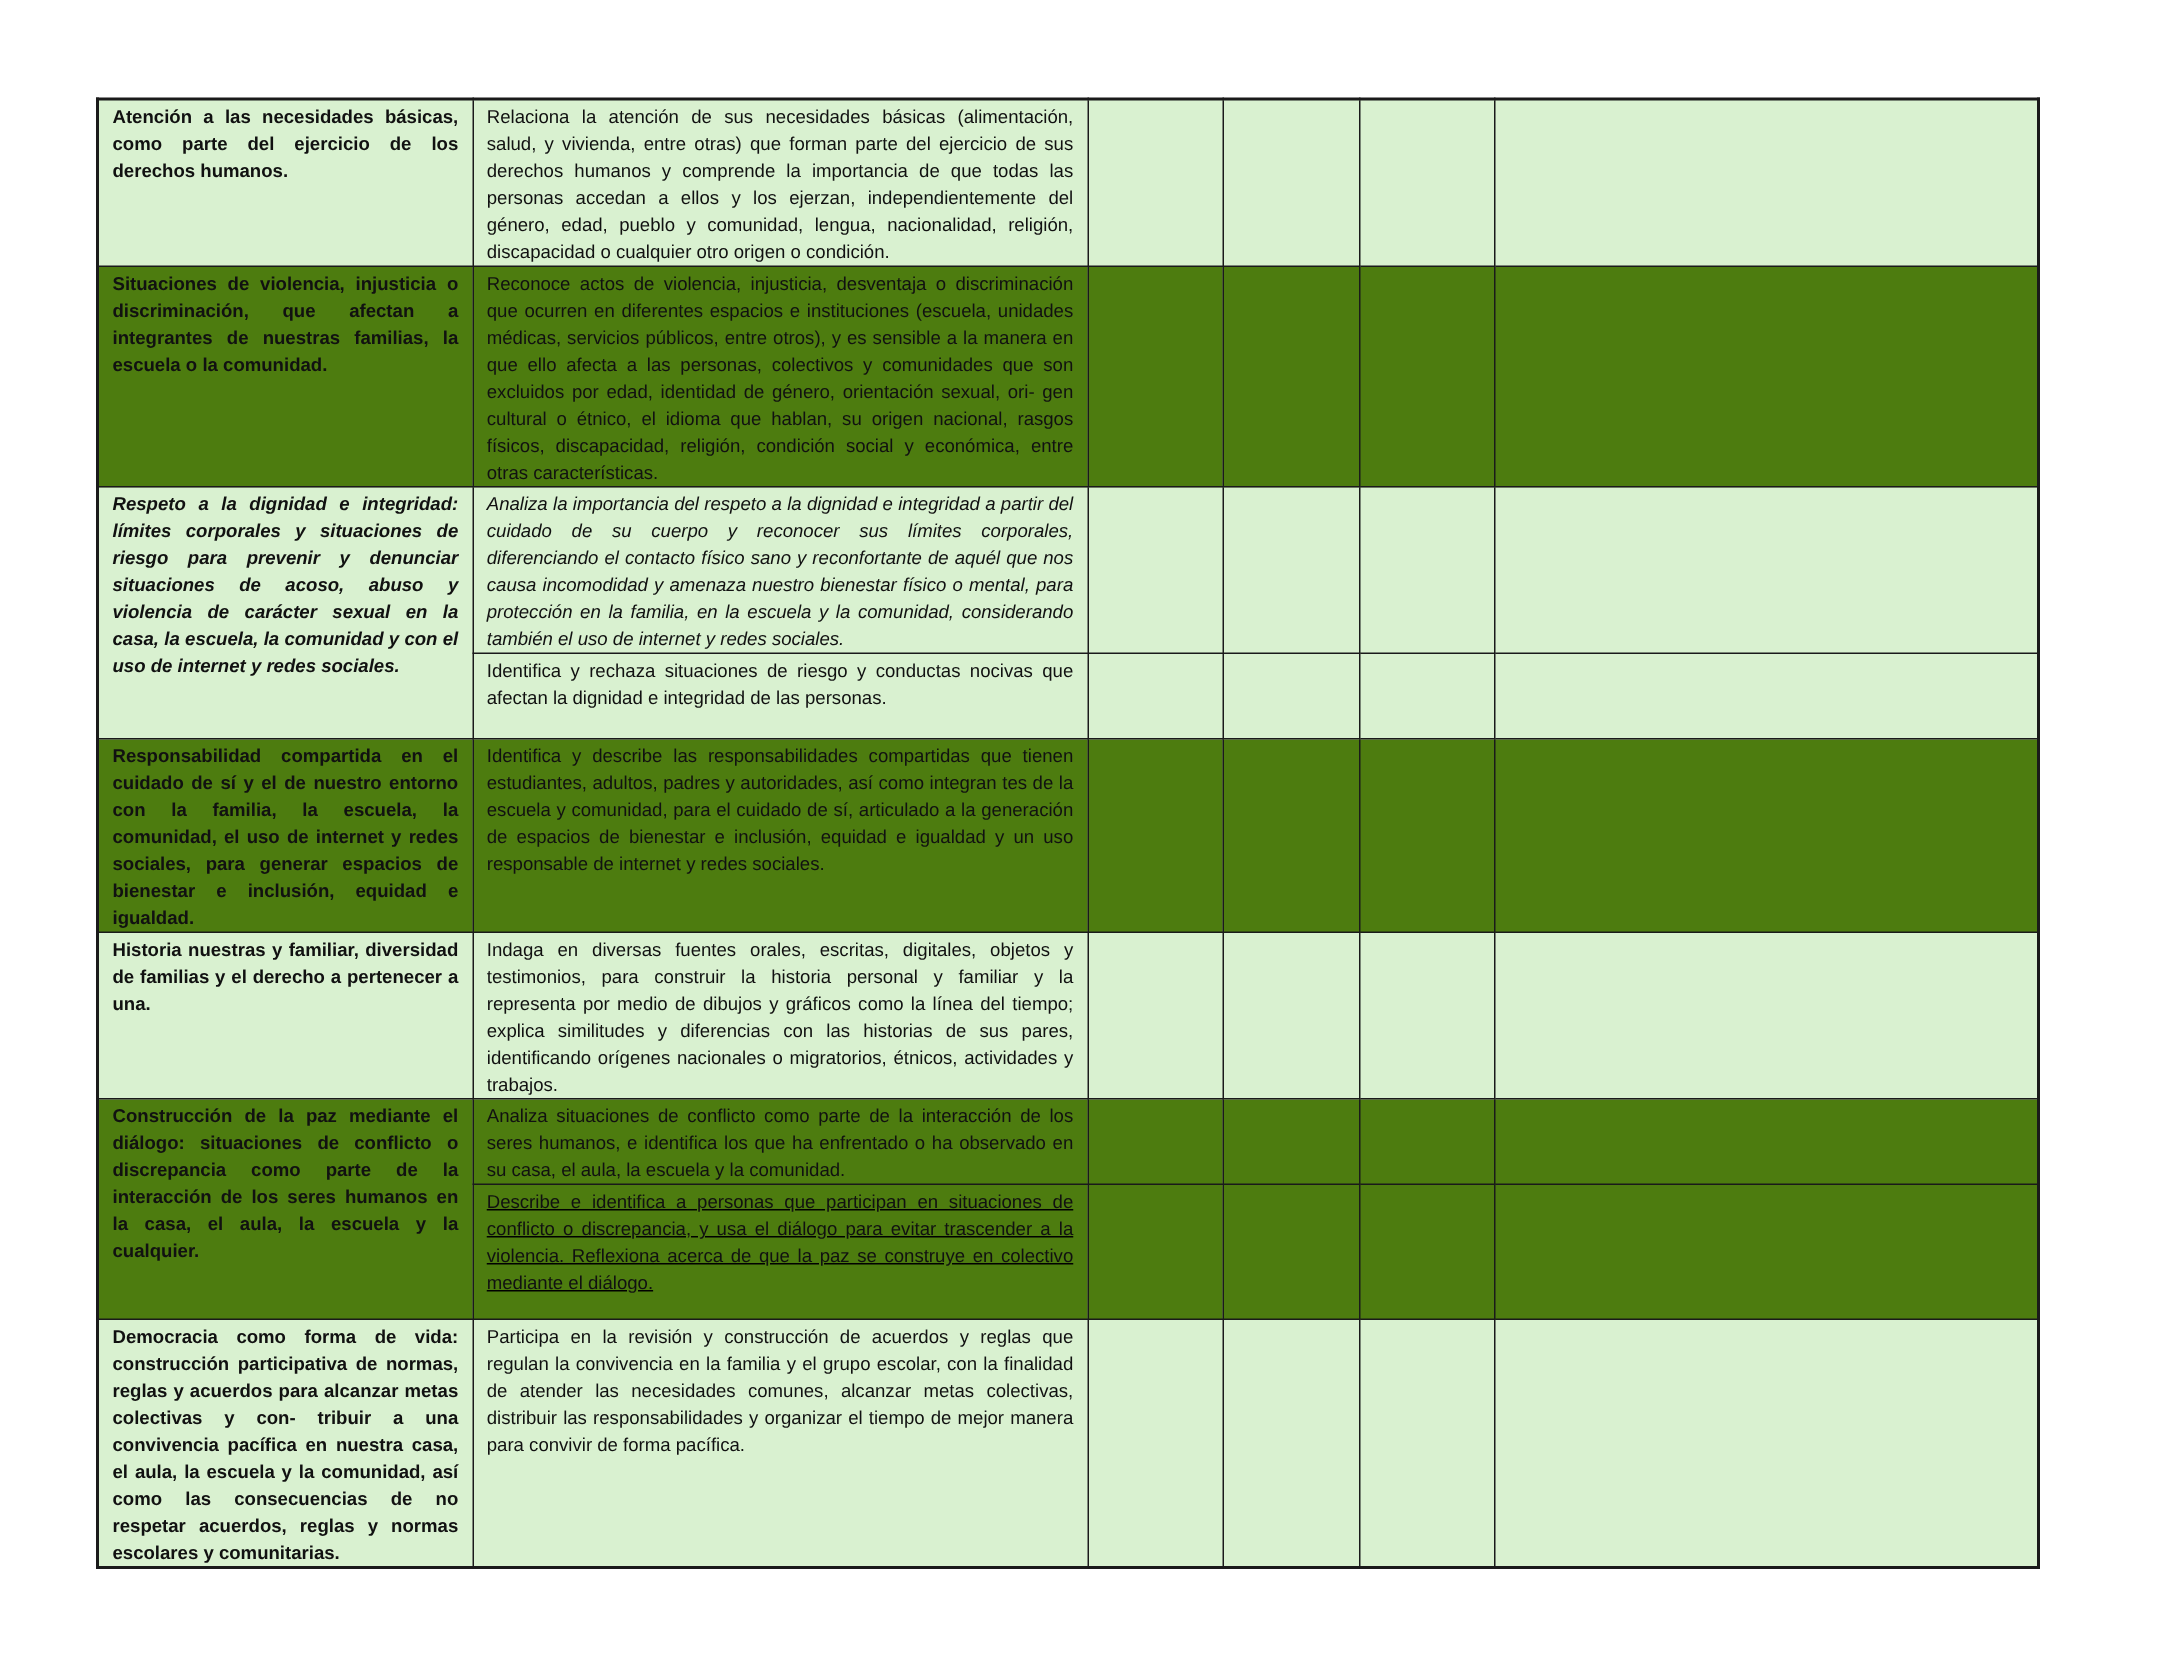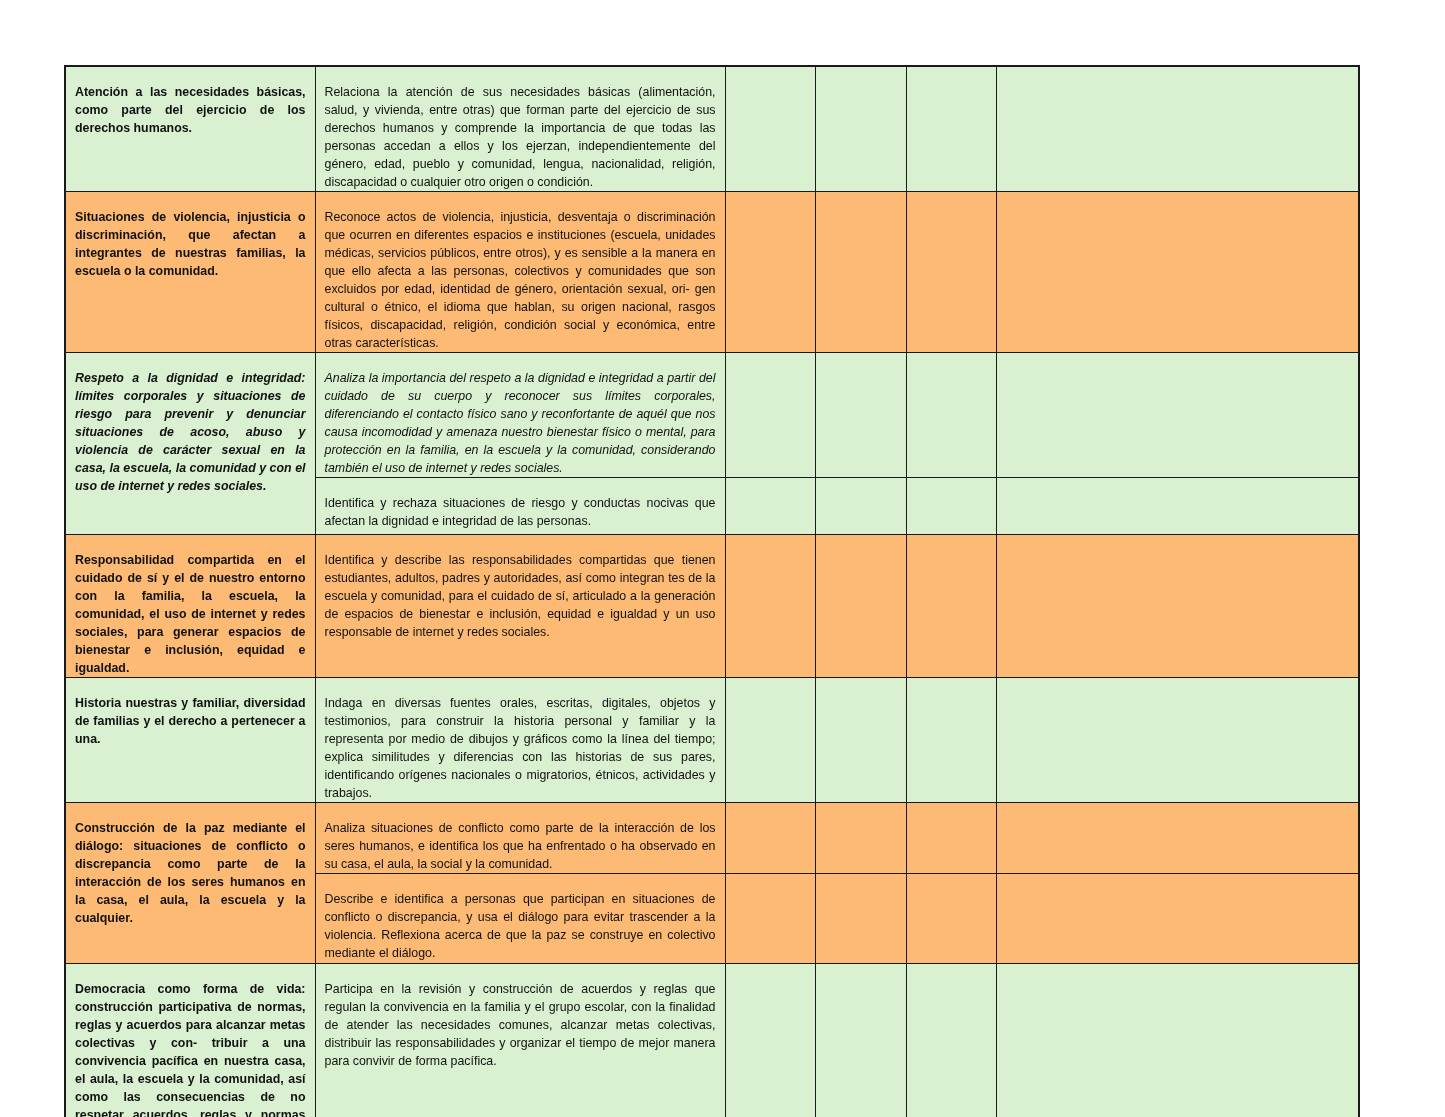--- a/index.html
+++ b/index.html
@@ -7,7 +7,7 @@
          font-family: "Liberation Sans", "DejaVu Sans", sans-serif; }
   #doc-table { position: absolute; left: 64px; top: 65px; border-collapse: collapse;
                table-layout: fixed; border: 2px solid #1a1a1a; }
-  #doc-table td { border: 1.5px solid #1a1a1a; vertical-align: top; padding: 16px 9px 0 9px;
+  #doc-table td { border: 1.5px solid #1a1a1a; vertical-align: top; padding: 2px 9px 0 9px;
                   font-size: 12.4px; line-height: 18px; color: #111; text-align: justify;
                   text-align-last: left; }
   #doc-table td.topic { font-weight: bold; }

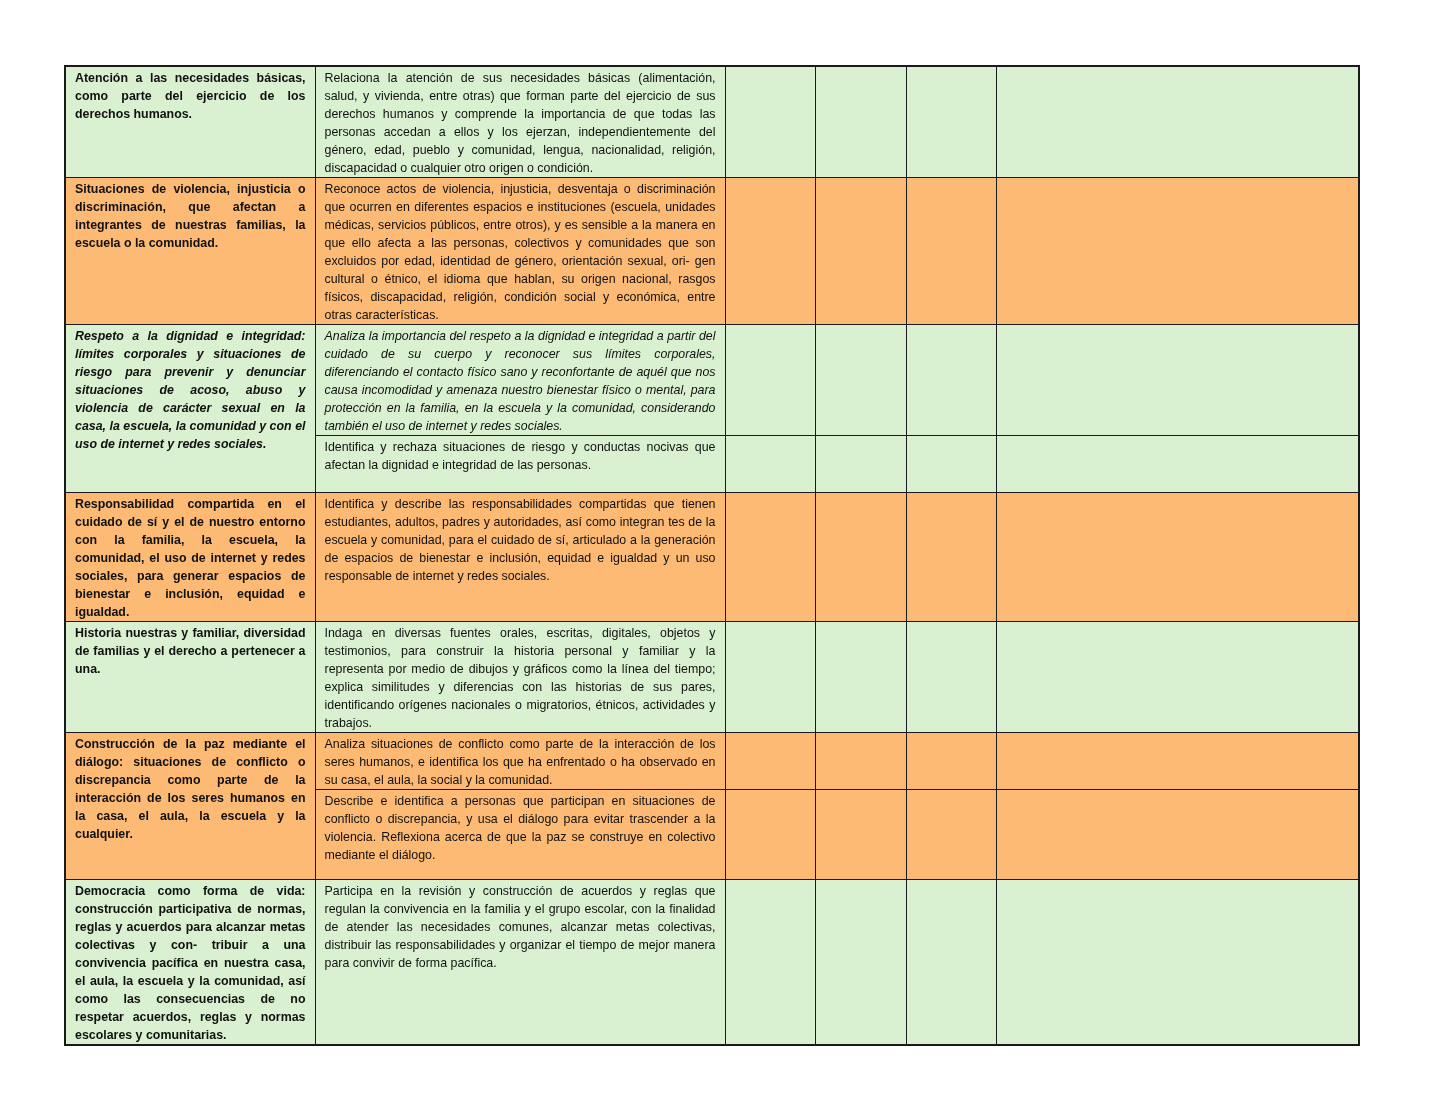--- a/index.html
+++ b/index.html
@@ -12,7 +12,7 @@
                   text-align-last: left; }
   #doc-table td.topic { font-weight: bold; }
   tr.green td { background: #d9f1d0; }
-  tr.white td { background: #fdba74; }
+  tr.white td { background: #4d7c0f; }
   td.empty { padding: 0; }
 </style>
 </head>

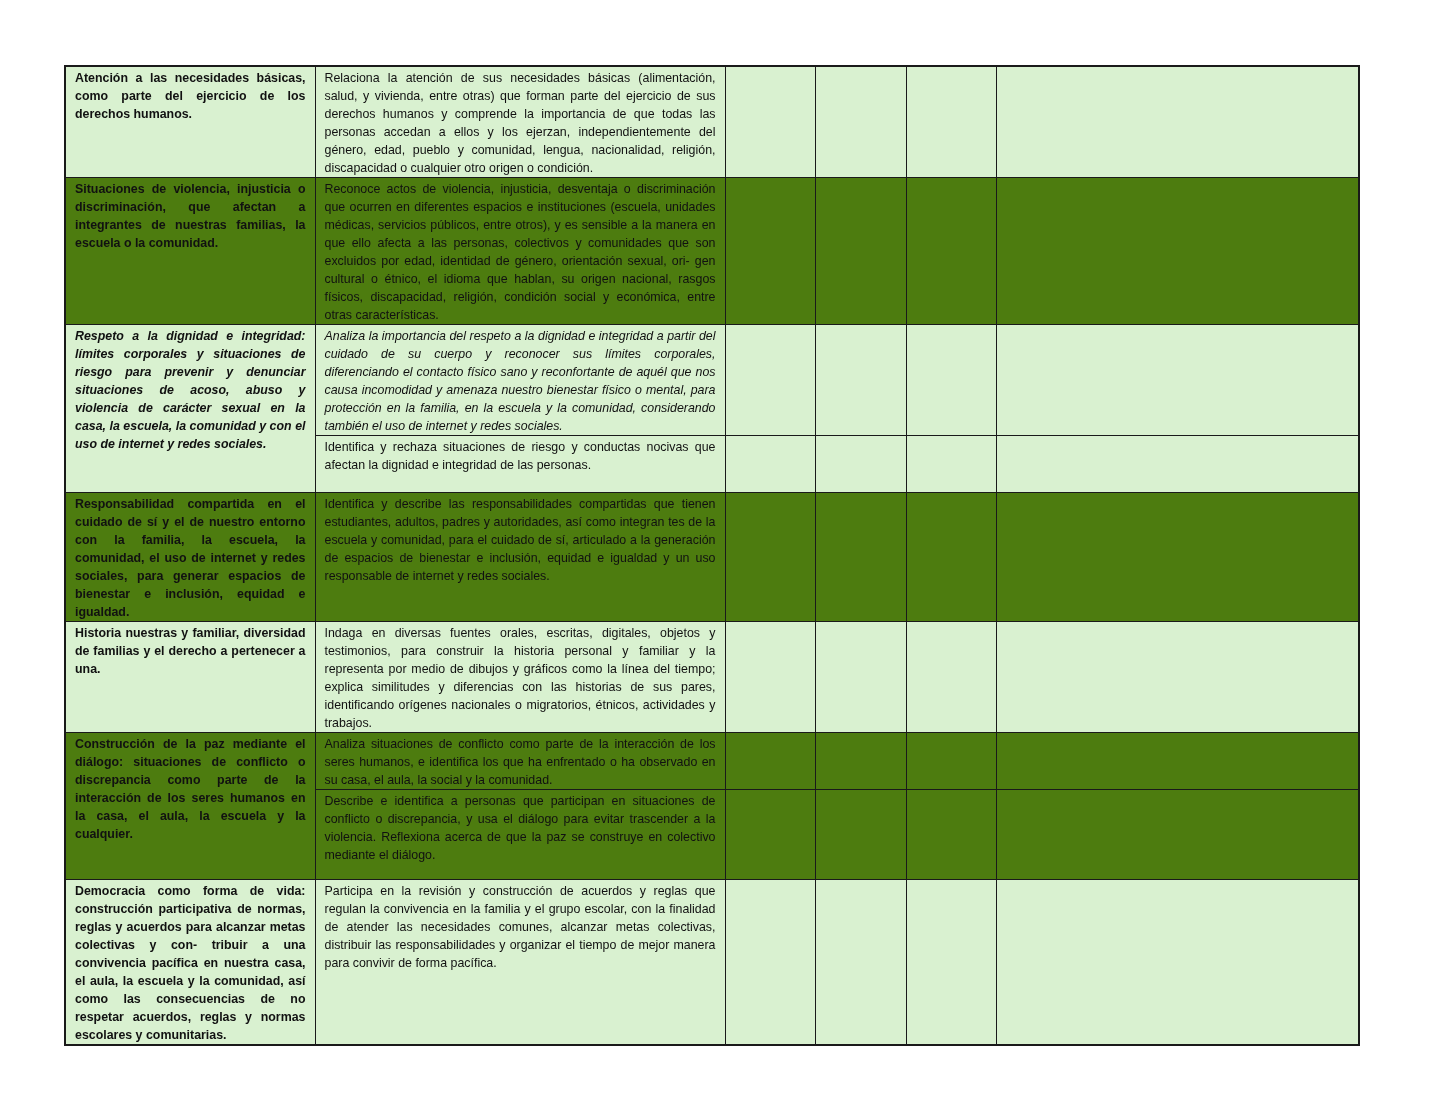--- a/index.html
+++ b/index.html
@@ -77,7 +77,7 @@
       </tr>
       <tr class="white" style="height: 54px;">
         <td class="topic" rowspan="2">Construcción de la paz mediante el diálogo: situaciones de conflicto o discrepancia como parte de la interacción de los seres humanos en la casa, el aula, la escuela y la cualquier.</td>
-        <td>Analiza situaciones de conflicto como parte de la interacción de los seres humanos, e identifica los que ha enfrentado o ha observado en su casa, el aula, la social y la comunidad.</td>
+        <td>Analiza situaciones de conflicto como parte de la interacción de los seres humanos, e identifica los que ha enfrentado o ha observado en su casa, el aula, la escuela y la comunidad.</td>
         <td class="empty"></td>
         <td class="empty"></td>
         <td class="empty"></td>

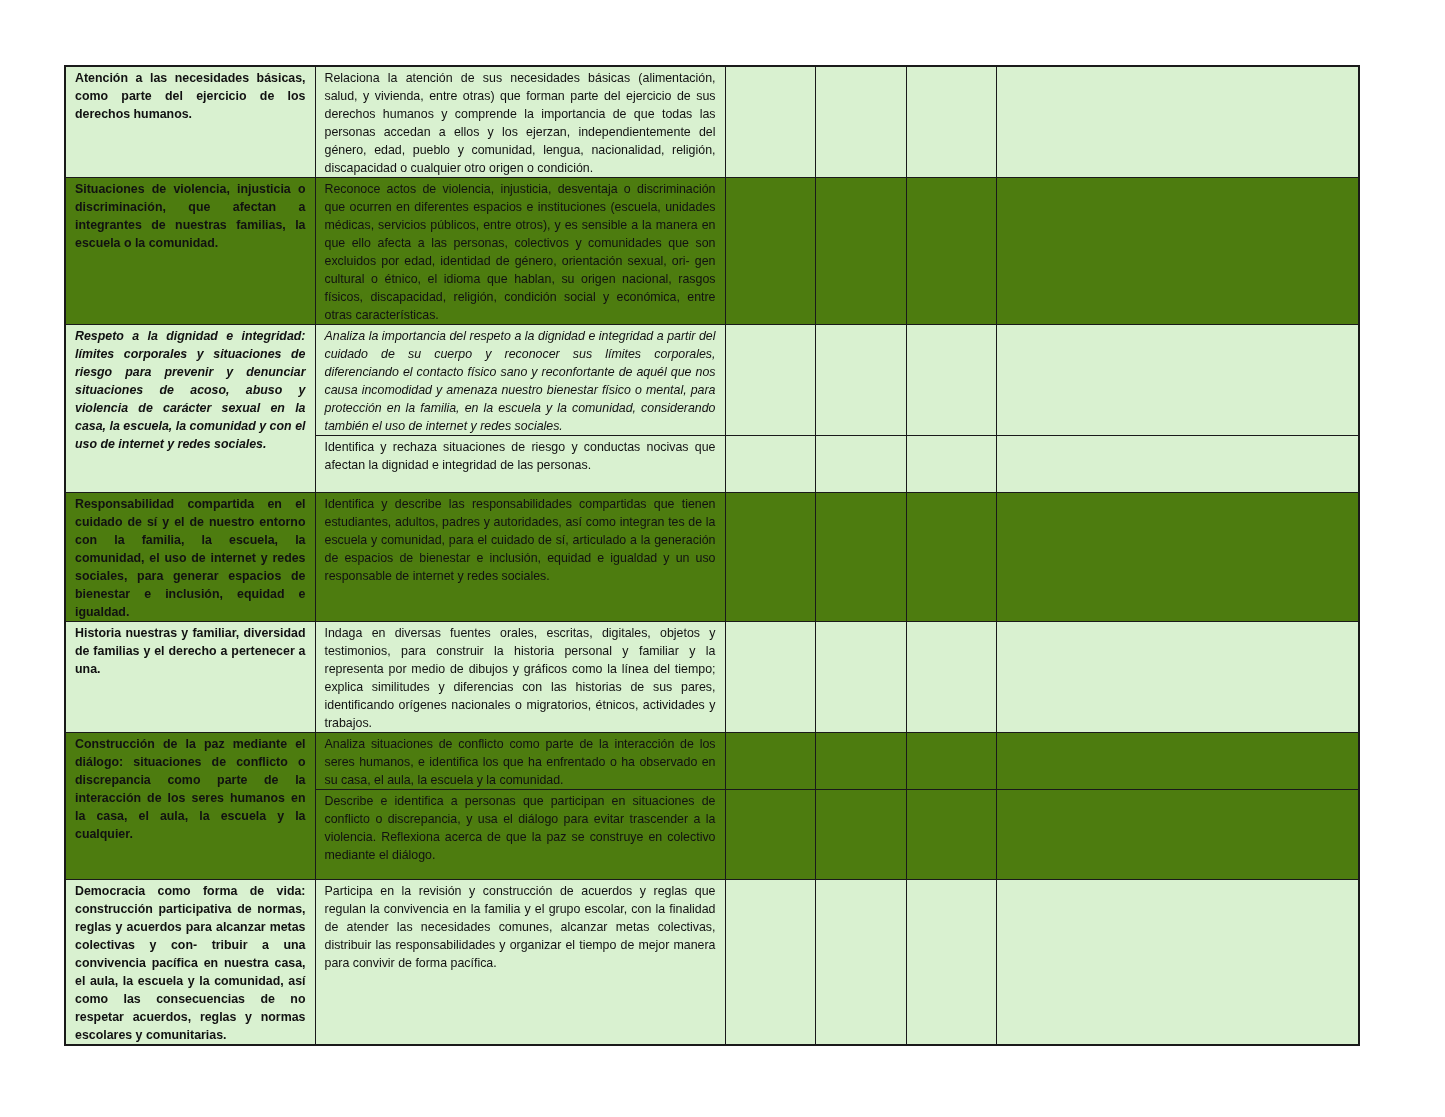--- a/index.html
+++ b/index.html
@@ -83,7 +83,7 @@
         <td class="empty"></td>
         <td class="empty"></td>
       </tr>
-      <tr class="white" style="height: 90px;">
+      <tr class="white" style="height: 90px; text-decoration: underline;">
         <td>Describe e identifica a personas que participan en situaciones de conflicto o discrepancia, y usa el diálogo para evitar trascender a la violencia. Reflexiona acerca de que la paz se construye en colectivo mediante el diálogo.</td>
         <td class="empty"></td>
         <td class="empty"></td>

